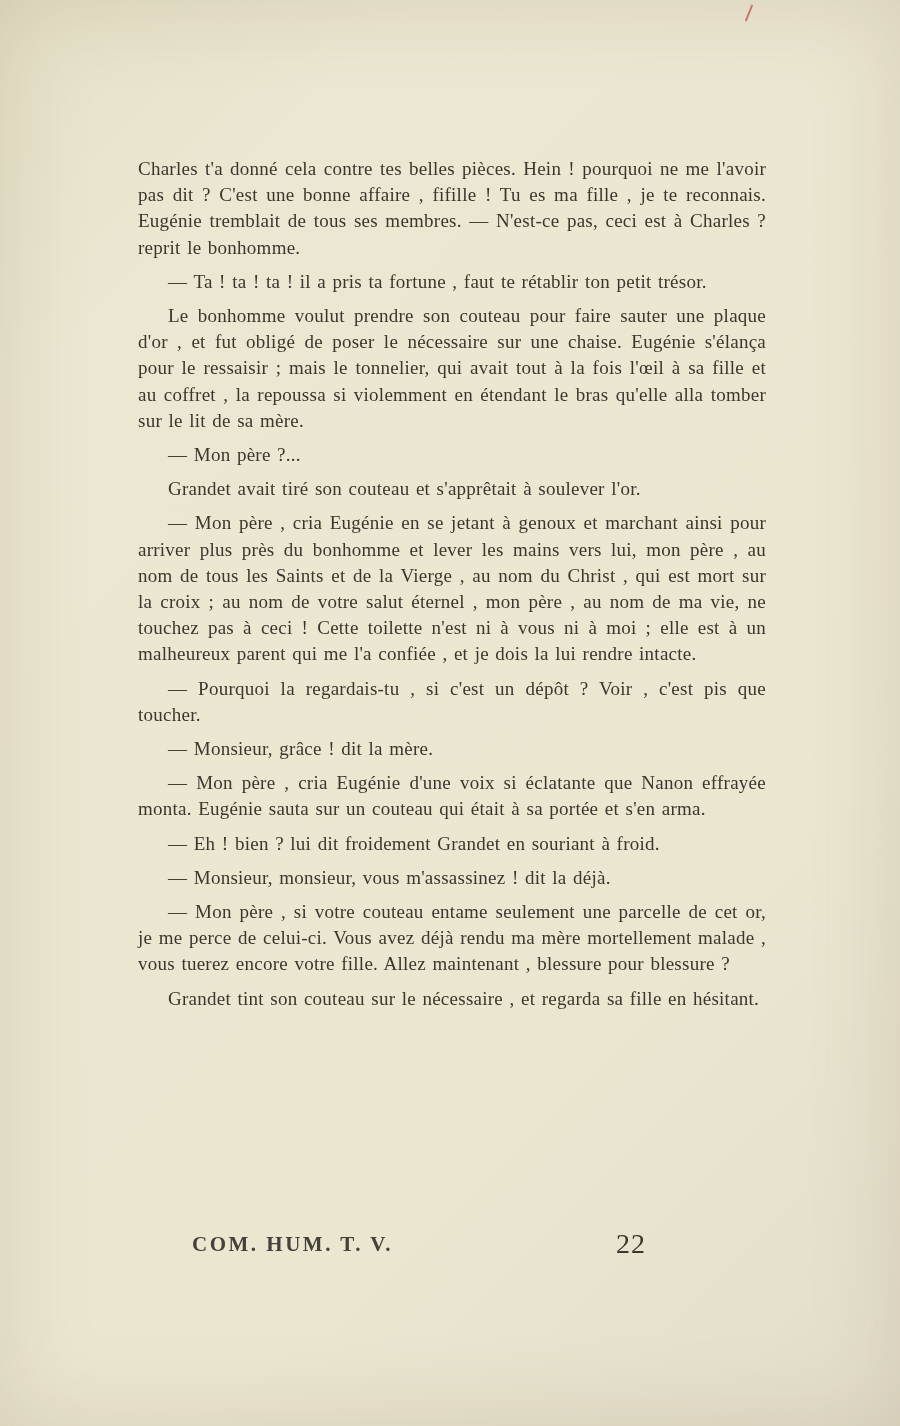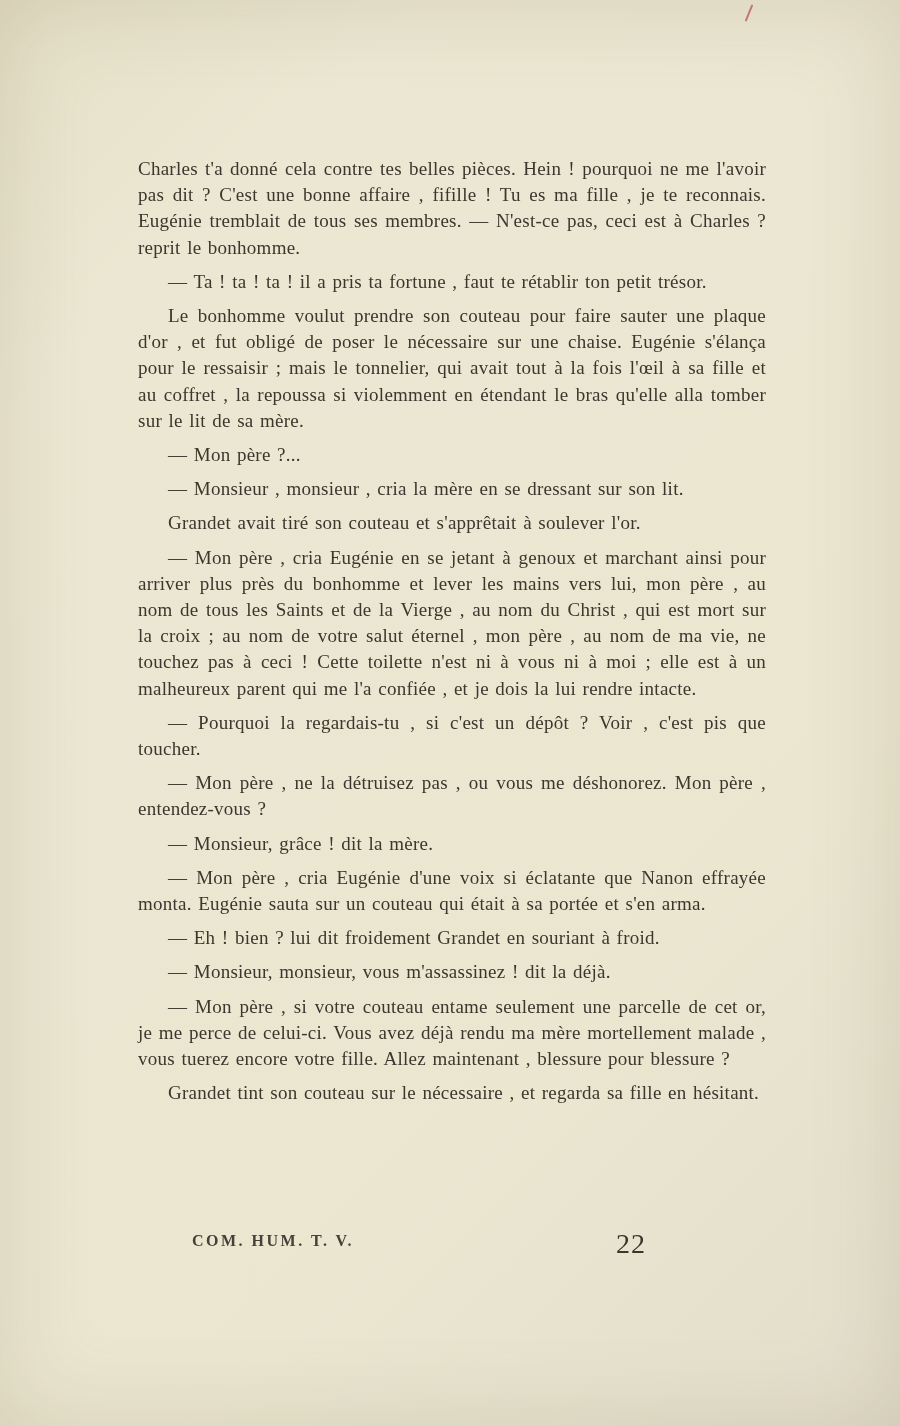--- a/index.html
+++ b/index.html
@@ -108,7 +108,6 @@
         <p class="para indent">— Ta ! ta ! ta ! il a pris ta fortune , faut te rétablir ton petit trésor.</p>
         <p class="para indent">Le bonhomme voulut prendre son couteau pour faire sauter une plaque d'or , et fut obligé de poser le nécessaire sur une chaise. Eugénie s'élança pour le ressaisir ; mais le tonnelier, qui avait tout à la fois l'œil à sa fille et au coffret , la repoussa si violemment en étendant le bras qu'elle alla tomber sur le lit de sa mère.</p>
         <p class="para indent">— Mon père ?...</p>
-        <p class="para indent">— Monsieur , monsieur , cria la mère en se dressant sur son lit.</p>
         <p class="para indent">Grandet avait tiré son couteau et s'apprêtait à soulever l'or.</p>
         <p class="para indent">— Mon père , cria Eugénie en se jetant à genoux et marchant ainsi pour arriver plus près du bonhomme et lever les mains vers lui, mon père , au nom de tous les Saints et de la Vierge , au nom du Christ , qui est mort sur la croix ; au nom de votre salut éternel , mon père , au nom de ma vie, ne touchez pas à ceci ! Cette toilette n'est ni à vous ni à moi ; elle est à un malheureux parent qui me l'a confiée , et je dois la lui rendre intacte.</p>
         <p class="para indent">— Pourquoi la regardais-tu , si c'est un dépôt ? Voir , c'est pis que toucher.</p>

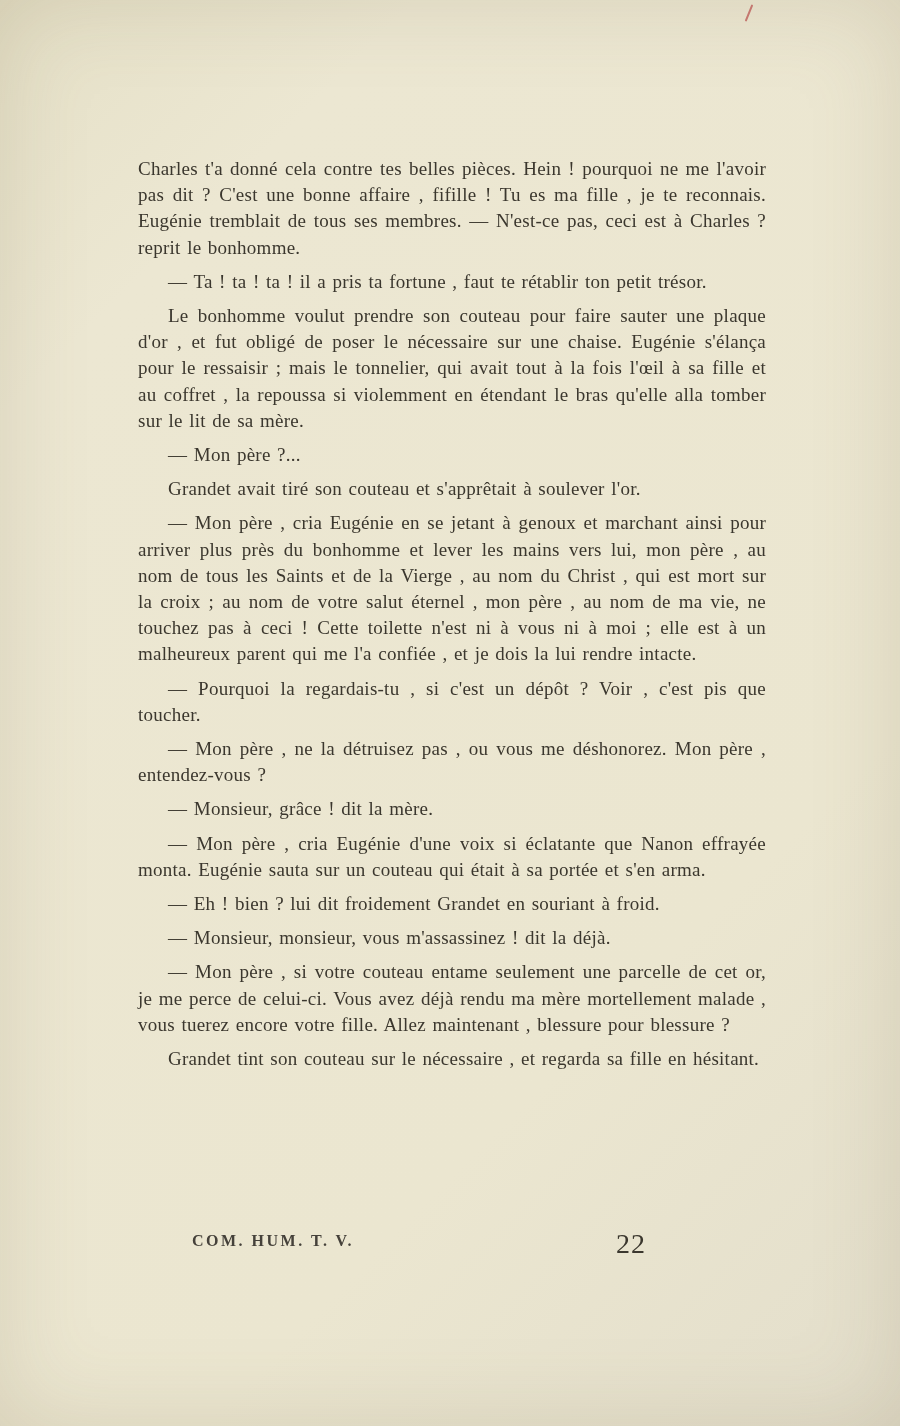--- a/index.html
+++ b/index.html
@@ -111,7 +111,6 @@
         <p class="para indent">Grandet avait tiré son couteau et s'apprêtait à soulever l'or.</p>
         <p class="para indent">— Mon père , cria Eugénie en se jetant à genoux et marchant ainsi pour arriver plus près du bonhomme et lever les mains vers lui, mon père , au nom de tous les Saints et de la Vierge , au nom du Christ , qui est mort sur la croix ; au nom de votre salut éternel , mon père , au nom de ma vie, ne touchez pas à ceci ! Cette toilette n'est ni à vous ni à moi ; elle est à un malheureux parent qui me l'a confiée , et je dois la lui rendre intacte.</p>
         <p class="para indent">— Pourquoi la regardais-tu , si c'est un dépôt ? Voir , c'est pis que toucher.</p>
-        <p class="para indent">— Mon père , ne la détruisez pas , ou vous me déshonorez. Mon père , entendez-vous ?</p>
         <p class="para indent">— Monsieur, grâce ! dit la mère.</p>
         <p class="para indent">— Mon père , cria Eugénie d'une voix si éclatante que Nanon effrayée monta. Eugénie sauta sur un couteau qui était à sa portée et s'en arma.</p>
         <p class="para indent">— Eh ! bien ? lui dit froidement Grandet en souriant à froid.</p>

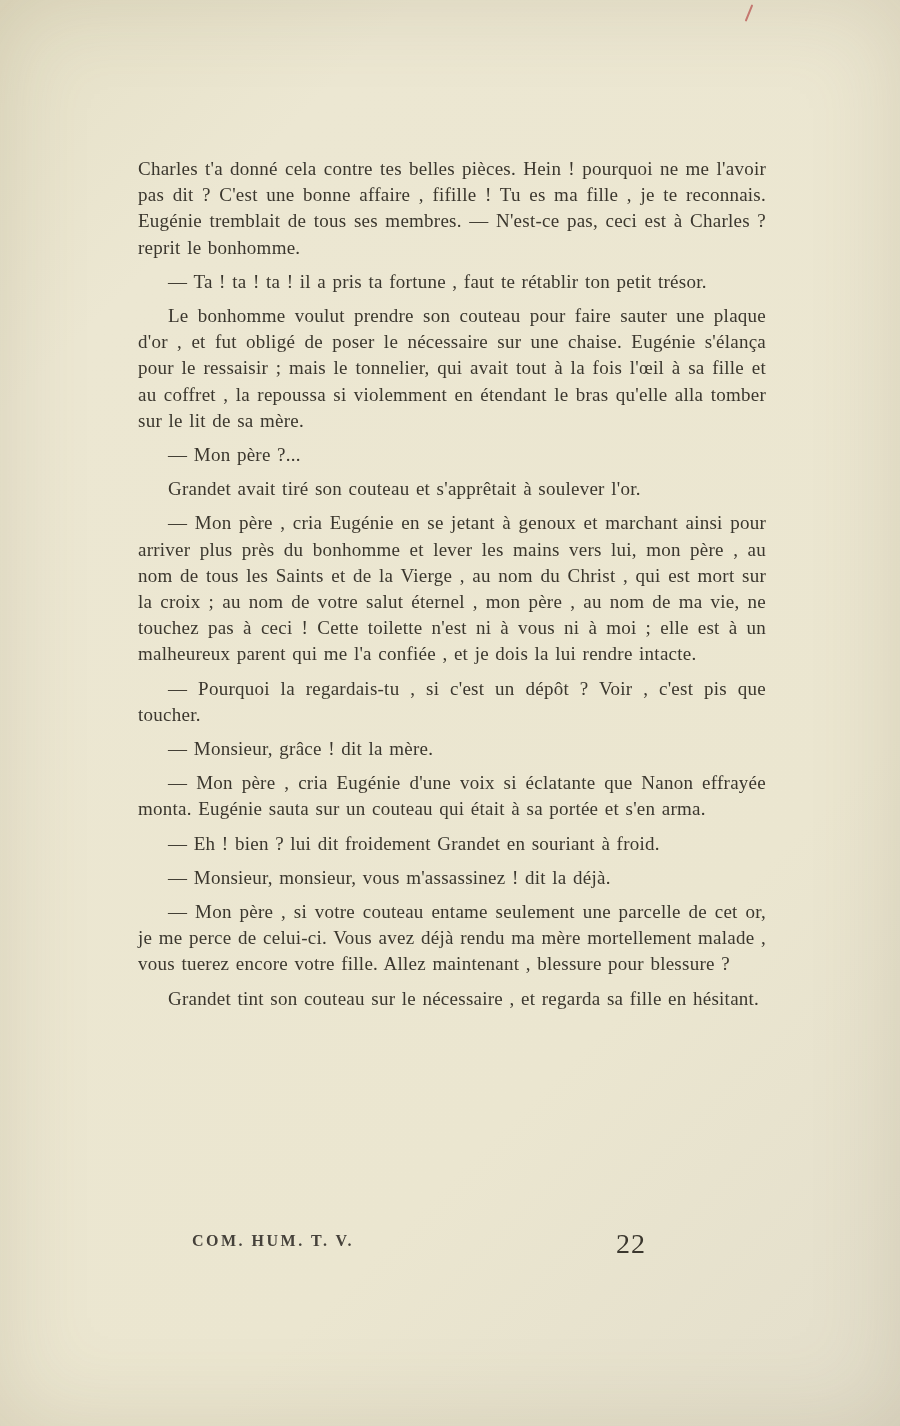--- a/index.html
+++ b/index.html
@@ -69,7 +69,7 @@
     position: absolute;
     left: 62px;
     top: 4px;
-    font-size: 16px;
+    font-size: 21px;
     font-weight: bold;
     letter-spacing: 2.5px;
     color: #45413a;

